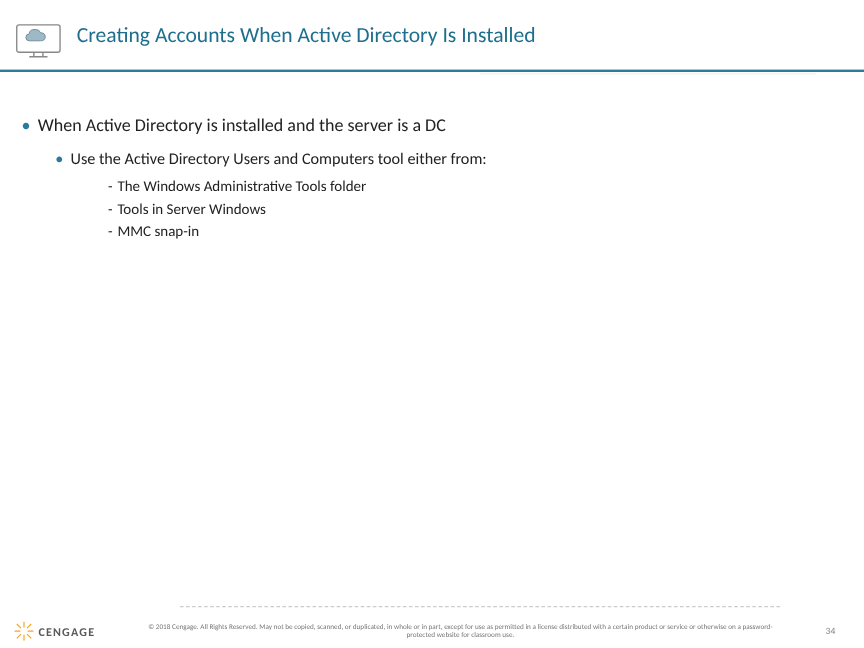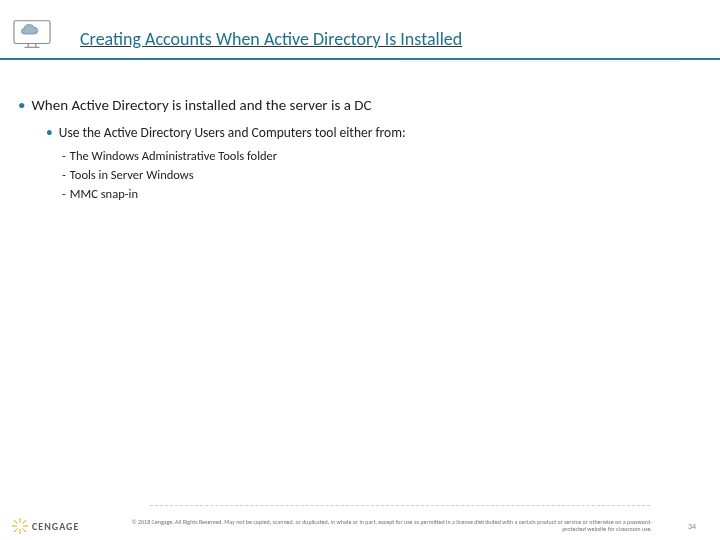--- a/index.html
+++ b/index.html
@@ -9,10 +9,9 @@
     background: #fff; color: #333; position: relative; overflow: hidden;
   }
   .header {
-    display: flex; align-items: flex-end; gap: 26px;
+    display: flex; align-items: flex-start; gap: 10px;
     padding: 18px 10px 8px 10px;
     border-bottom: 2px solid #2a7a9c;
-    text-decoration: underline;
   }
   .logo-cloud {
     width: 38px; height: 32px; position: relative;

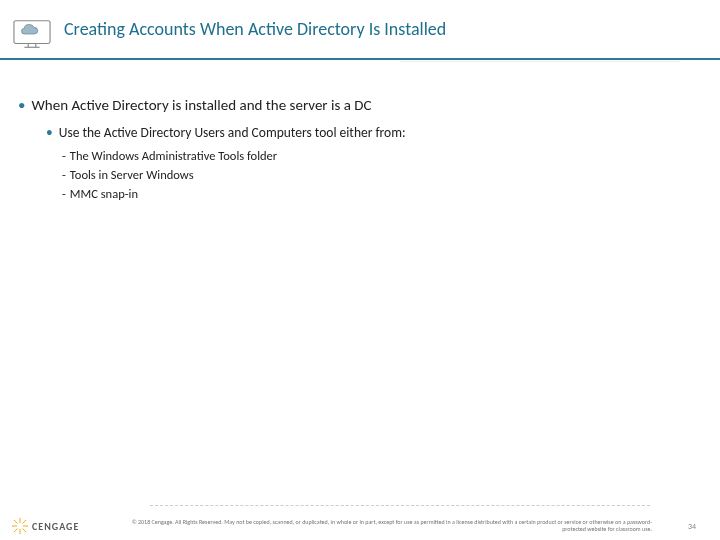--- a/index.html
+++ b/index.html
@@ -29,7 +29,7 @@
   .b1 { margin-bottom: 10px; }
   .b1 .dot, .b2 .dot { color: #2a7a9c; margin-right: 6px; }
   .b2 { margin-left: 28px; font-size: 13.5px; margin-bottom: 6px; }
-  .b3 { margin-left: 44px; font-size: 12.5px; color: #222; line-height: 1.5; }
+  .b3 { margin-left: 72px; font-size: 12.5px; color: #222; line-height: 1.5; }
   .b3 .dash { margin-right: 4px; }
   .b1b { margin-top: 22px; }
   .footer {

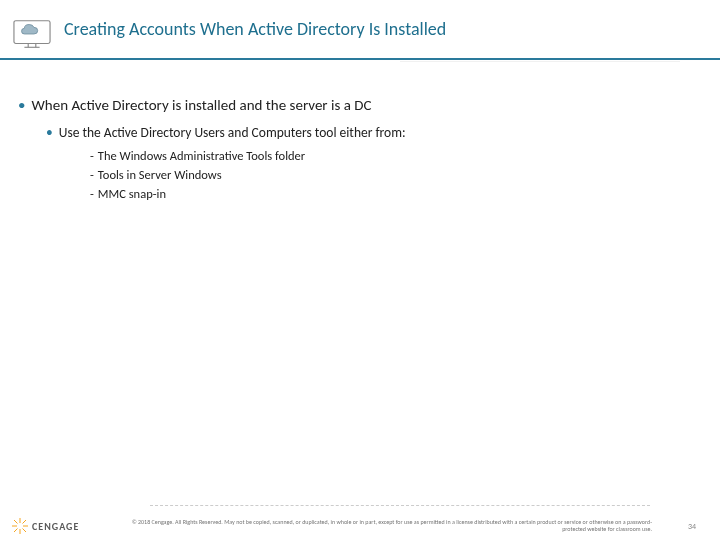--- a/index.html
+++ b/index.html
@@ -44,7 +44,7 @@
     width: 16px; height: 16px; position: relative;
   }
   .copyright {
-    flex: 1; text-align: right; font-size: 6px; color: #777; line-height: 1.2;
+    flex: 1; text-align: center; font-size: 6px; color: #777; line-height: 1.2;
     padding: 0 20px;
   }
   .pagenum {

